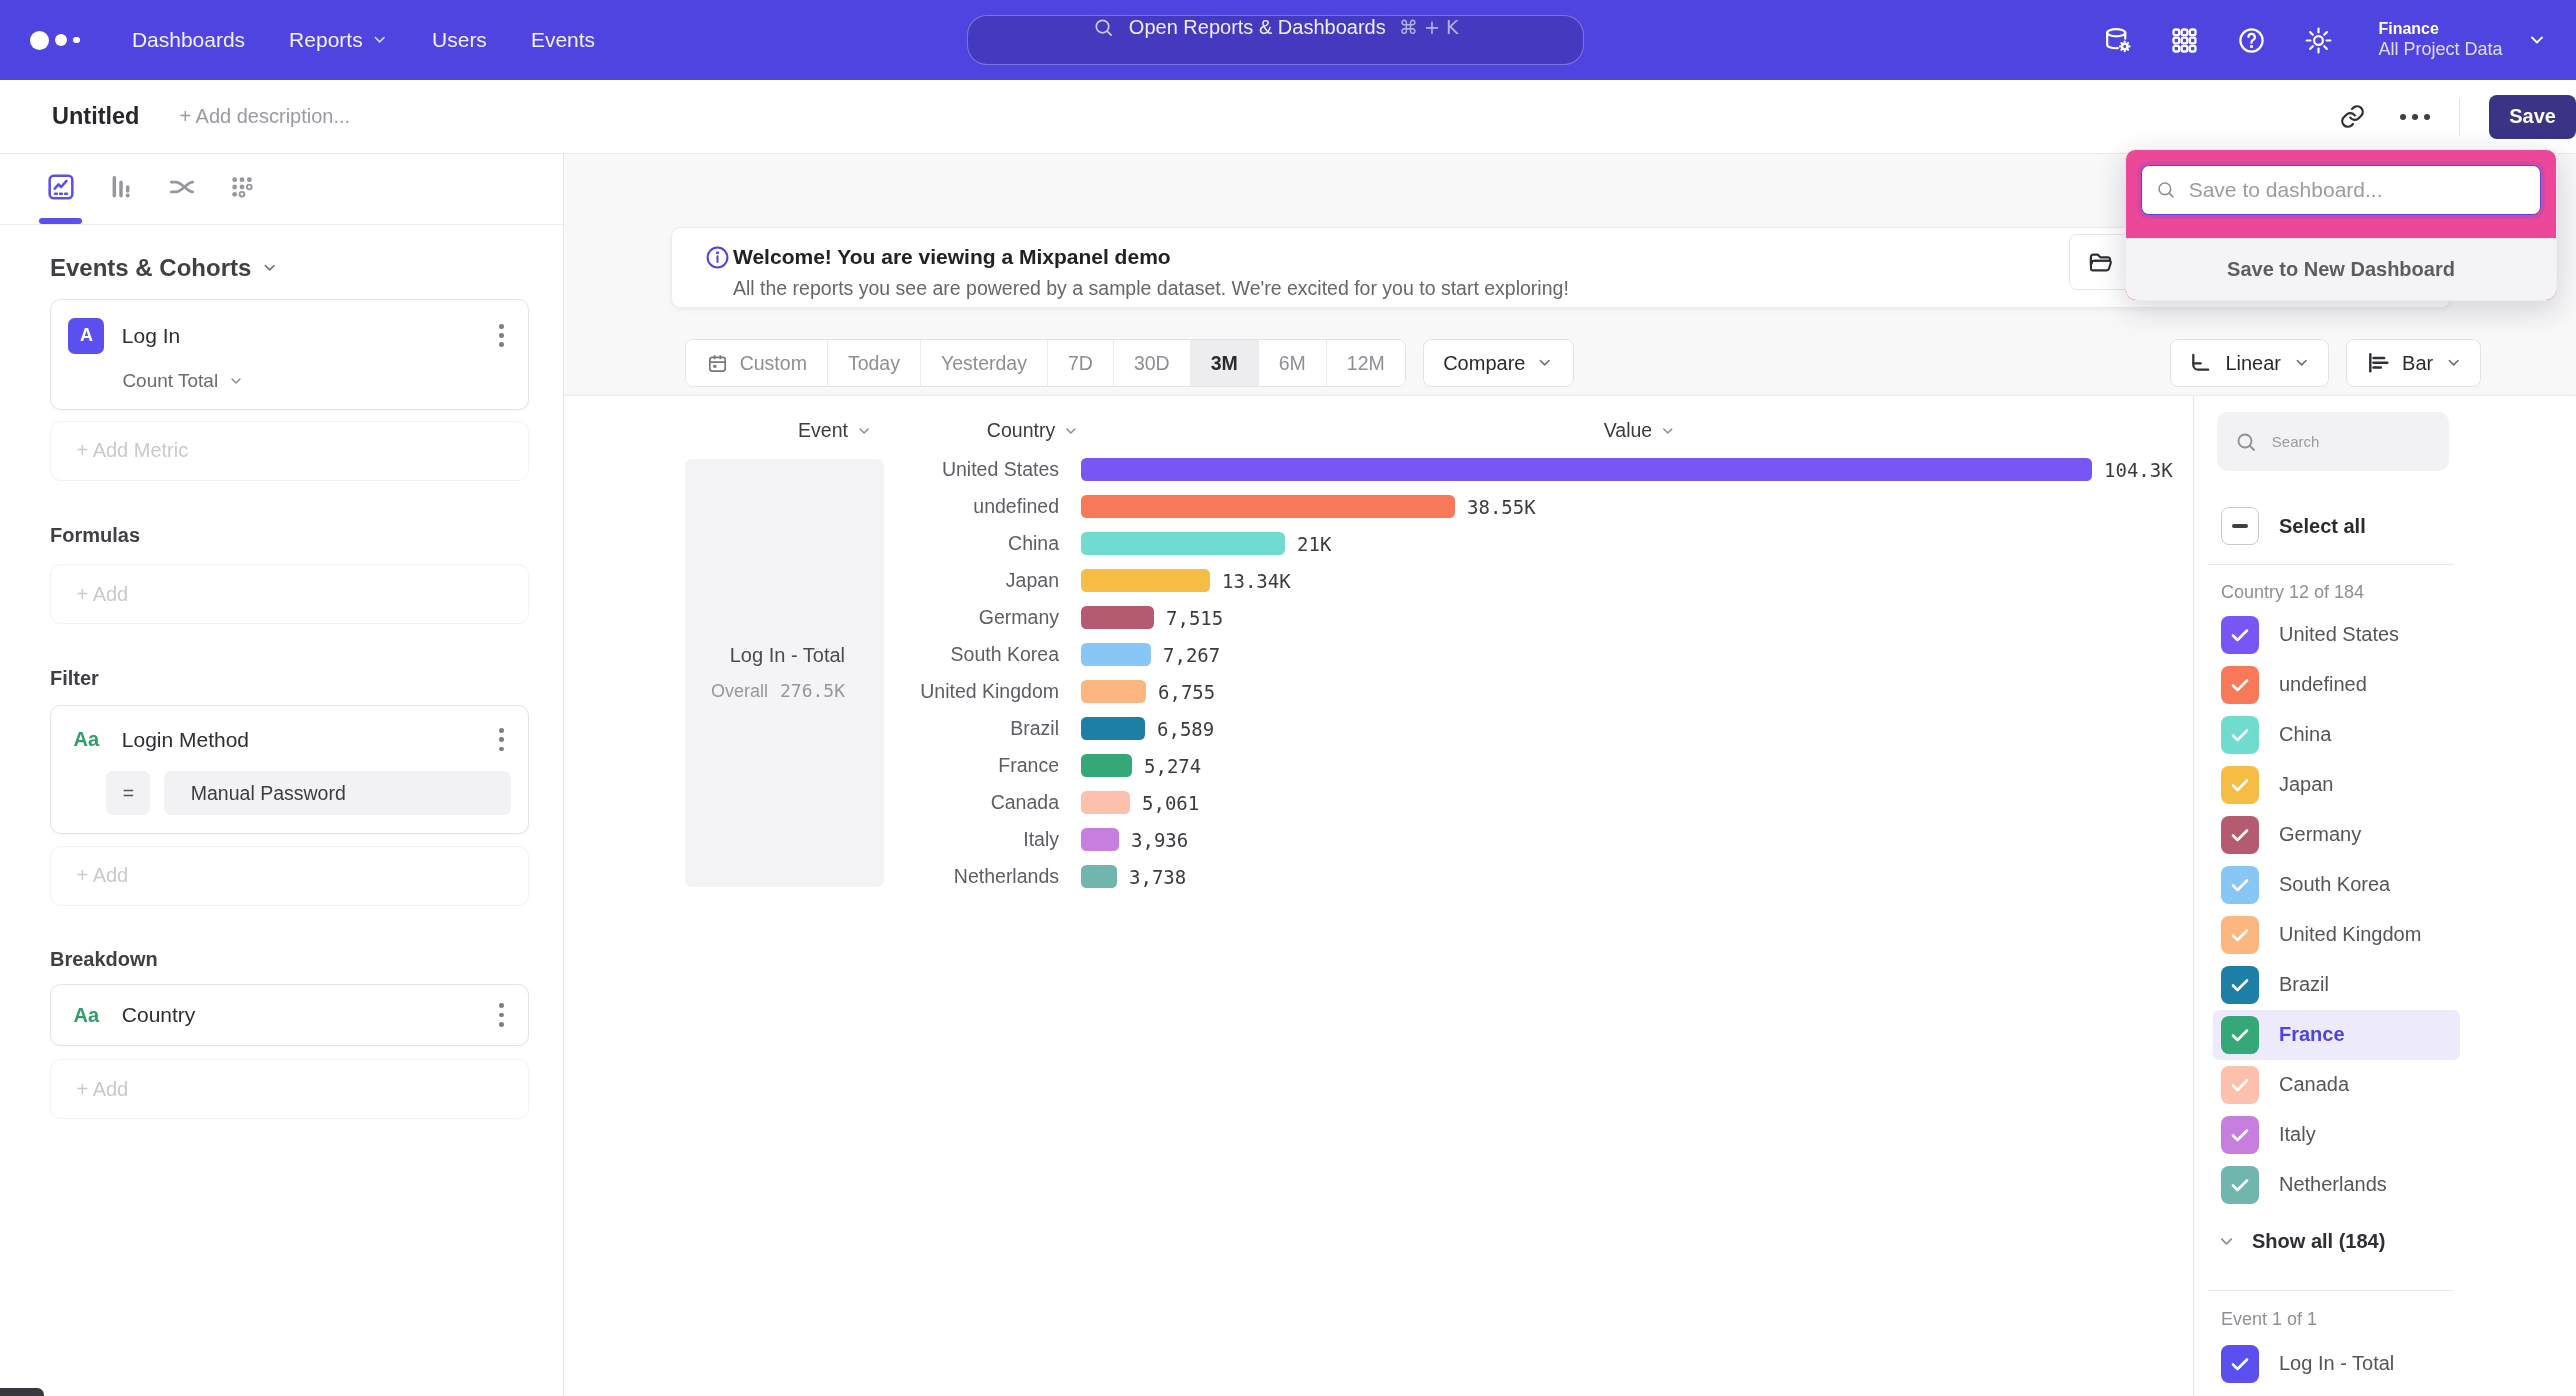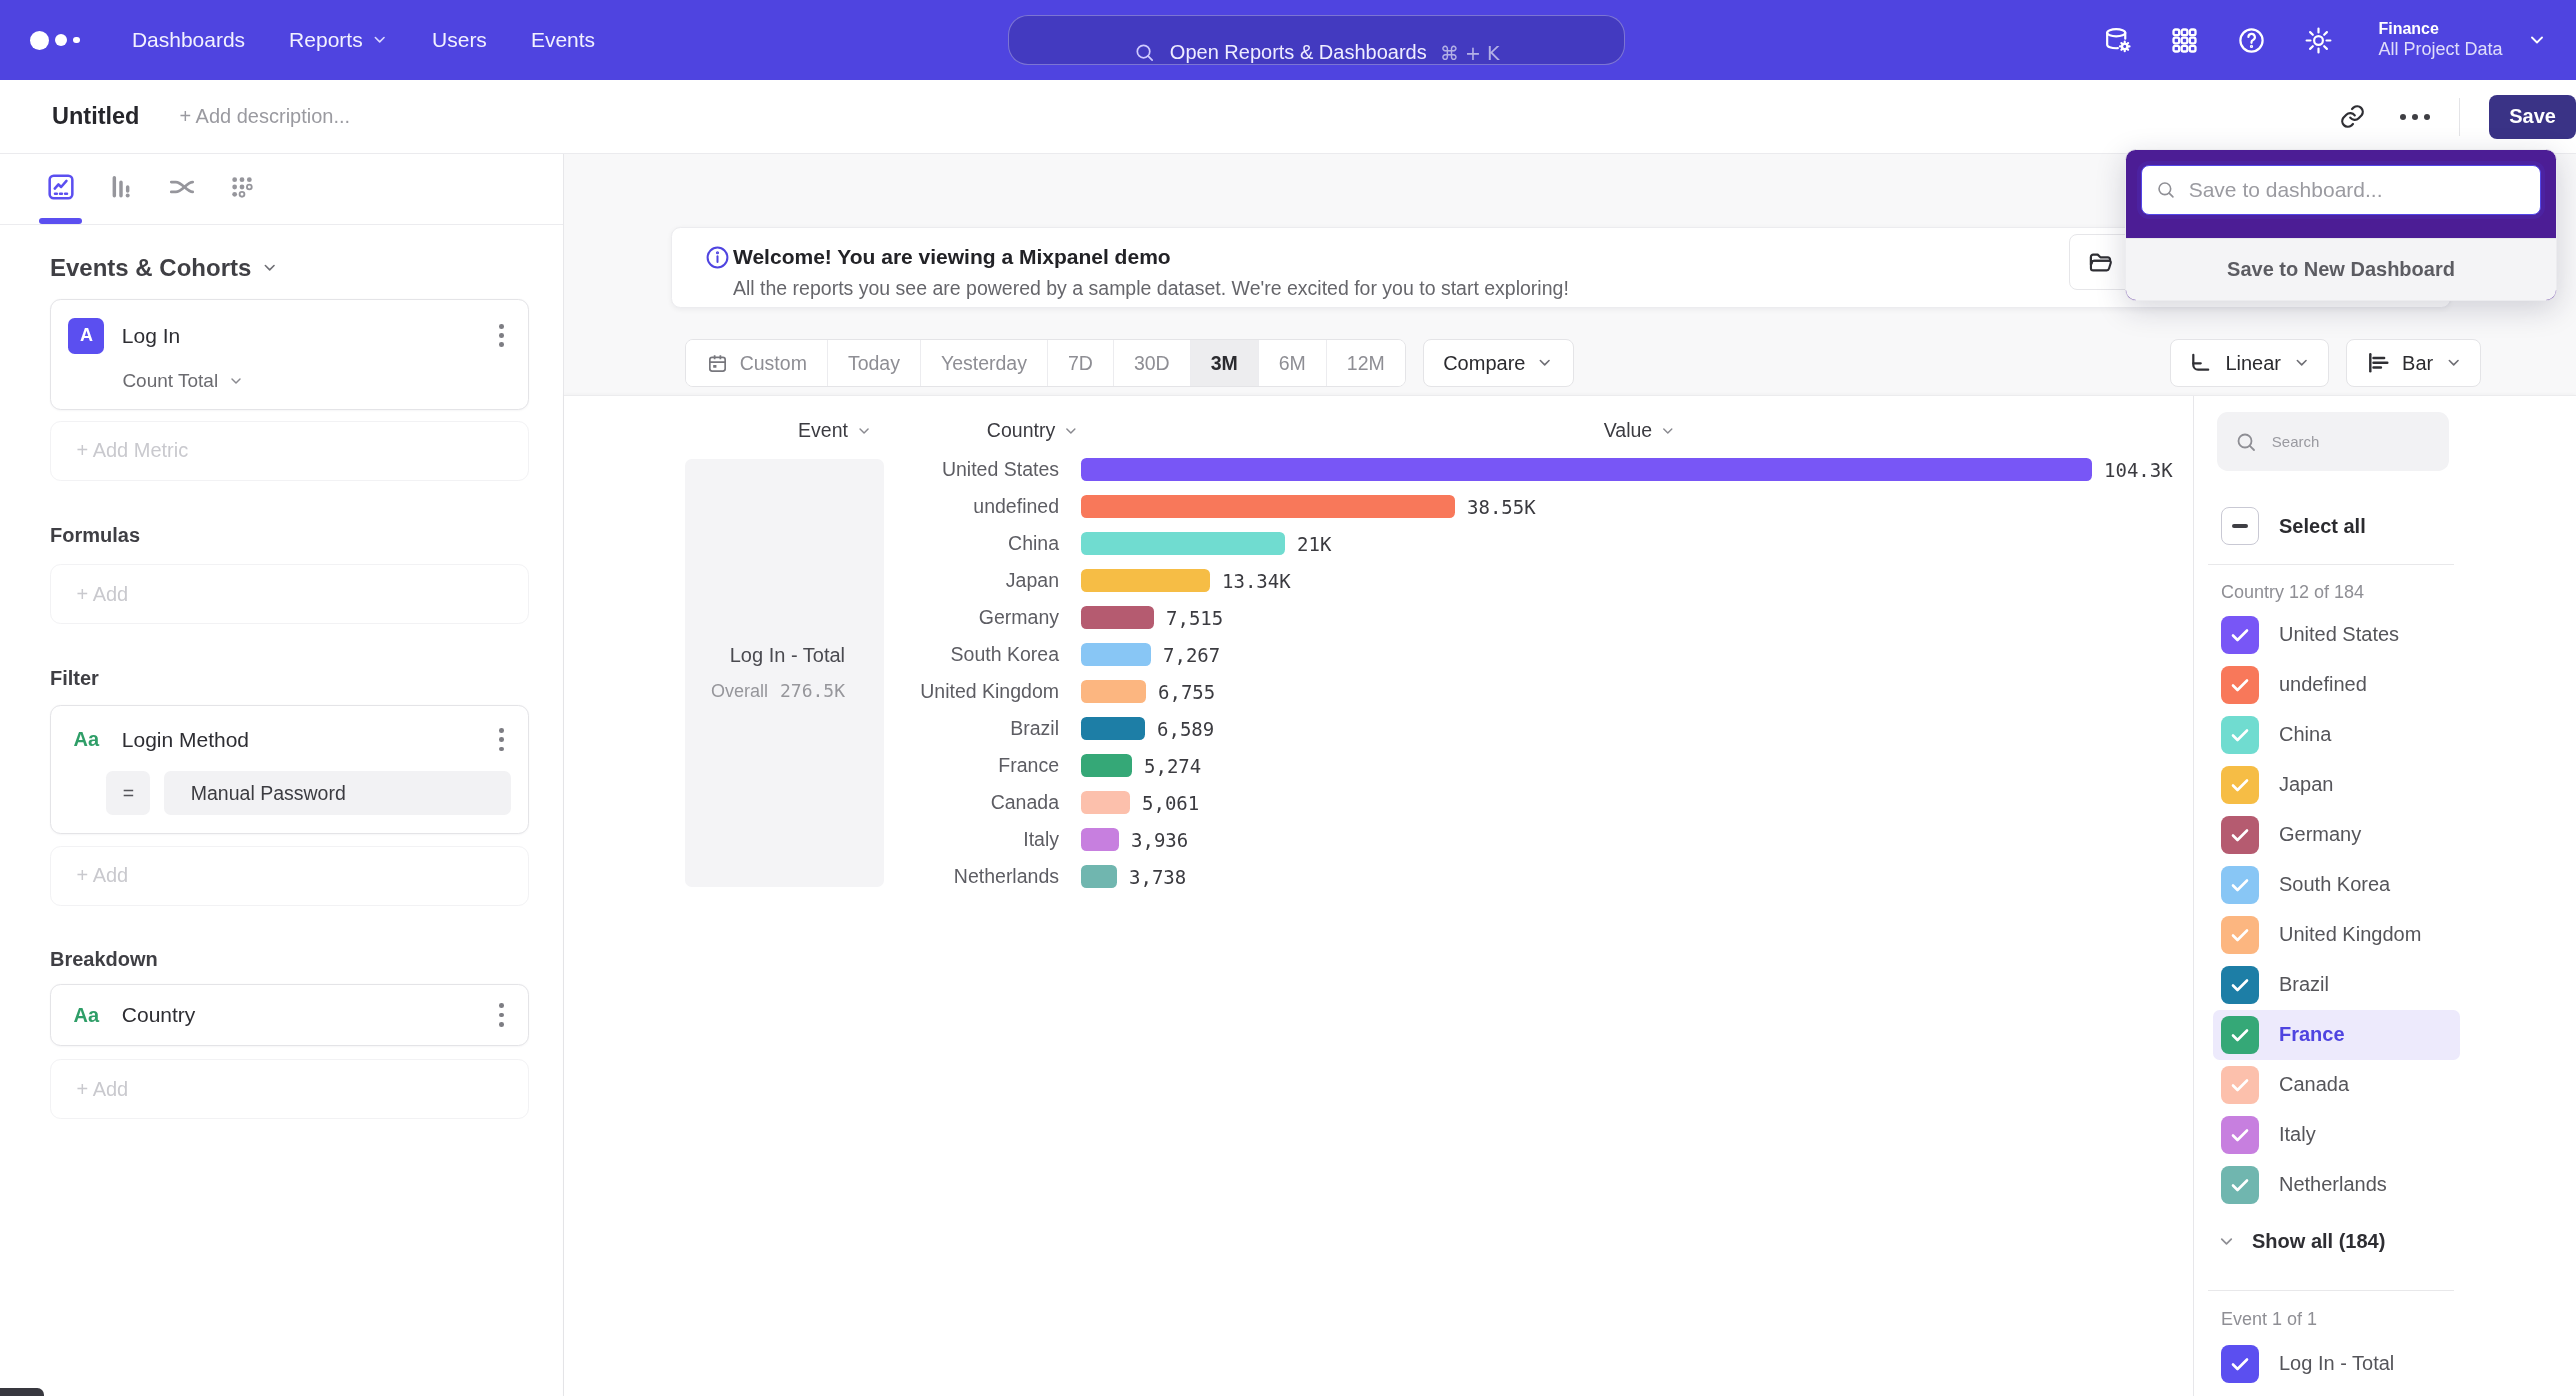--- a/index.html
+++ b/index.html
@@ -31,7 +31,7 @@
   .nav-links{display:flex;align-items:center;gap:44px;margin-left:52px;}
   .nav-link{display:flex;align-items:center;gap:8px;font-size:21px;color:#f2f1ff;cursor:pointer;}
   .nav-link .chev{width:17.4px;height:17.4px;color:#dcd9ff;}
-  .nav-search{position:absolute;left:1008px;top:15.4px;width:617px;height:50px;border:1.3px solid rgba(255,255,255,0.30);background:rgba(0,0,0,0.14);border-radius:20px;display:flex;align-items:flex-end;justify-content:center;gap:13.4px;cursor:pointer;}
+  .nav-search{position:absolute;left:967px;top:15.4px;width:617px;height:50px;border:1.3px solid rgba(255,255,255,0.30);background:rgba(0,0,0,0.14);border-radius:20px;display:flex;align-items:flex-start;justify-content:center;gap:13.4px;cursor:pointer;}
   .nav-search .s-icon{width:23px;height:23px;color:#cfcaff;}
   .nav-search .ph{font-size:20px;color:#efedff;}
   .nav-search .sc{font-size:19px;color:rgba(255,255,255,0.6);font-family:"DejaVu Sans",sans-serif;}

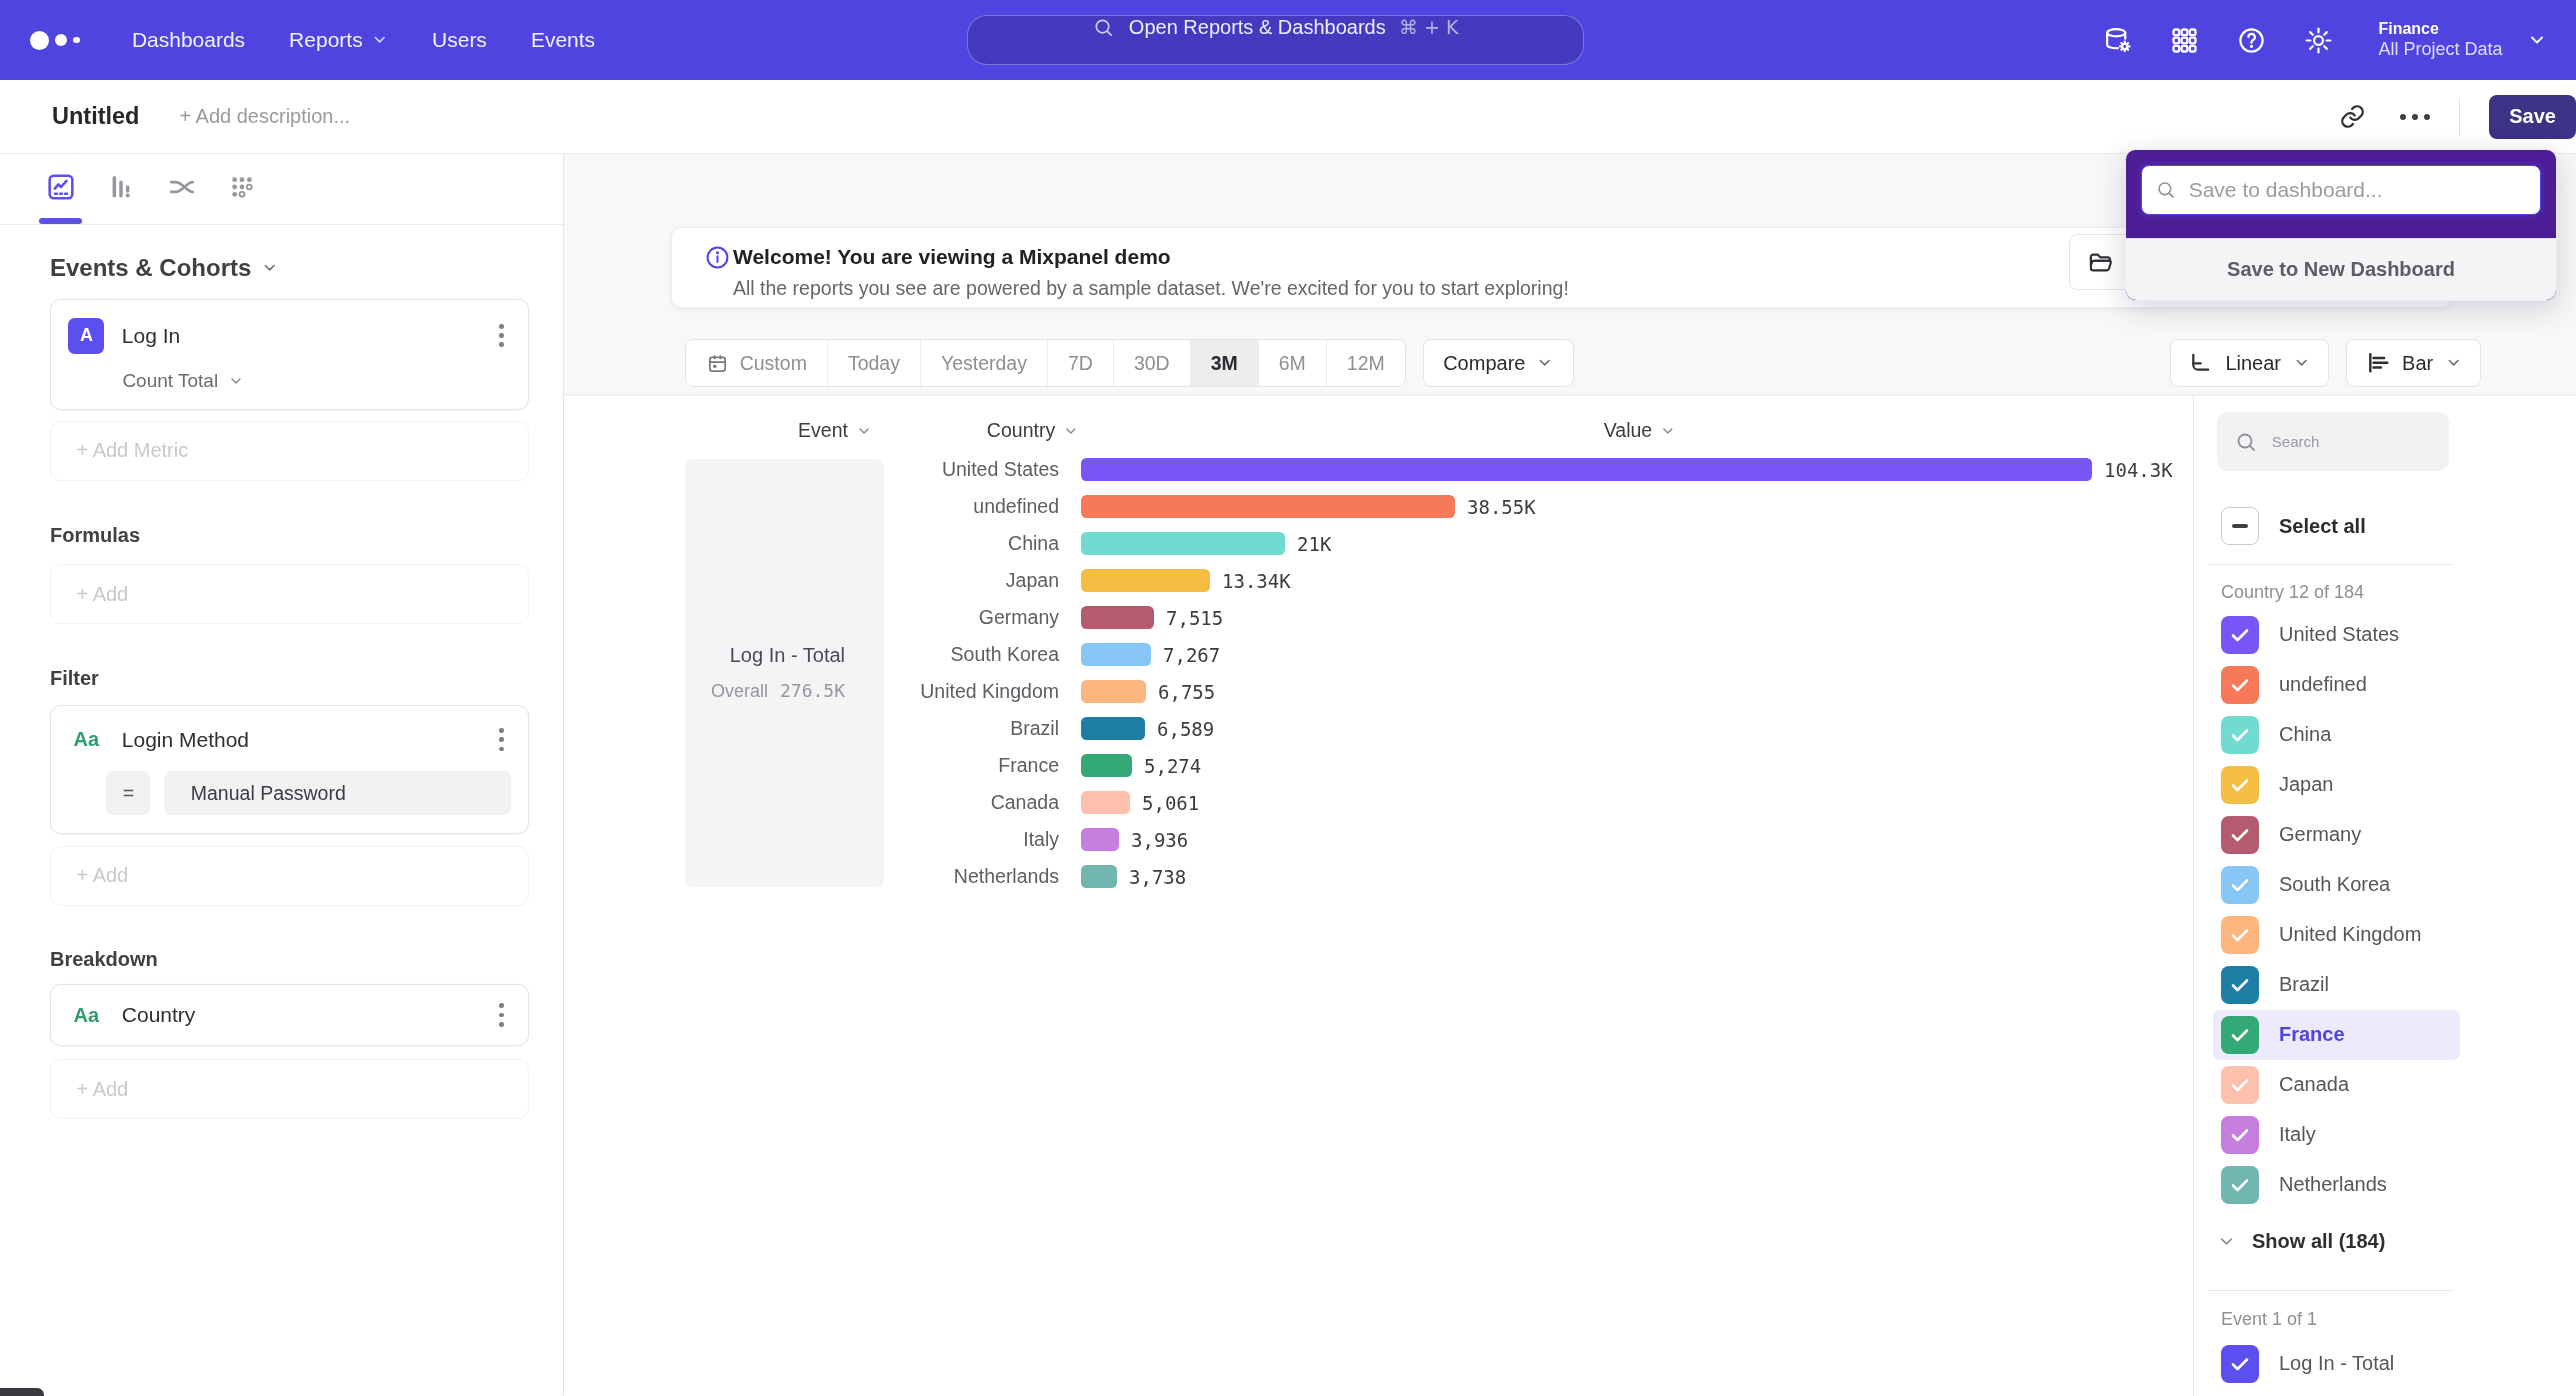--- a/index.html
+++ b/index.html
@@ -150,7 +150,7 @@
   .ev-row .c-label{font-size:20px;color:#55555a;}
 
   
-  .save-popup{position:absolute;left:2125px;top:149px;width:432px;height:152px;background:#4c1d95;border:0.7px solid #ececef;border-radius:10.7px;box-shadow:0 8px 29.5px rgba(25,25,60,0.18);z-index:70;}
+  .save-popup{position:absolute;left:2125px;top:149px;width:432px;height:152px;background:#ec4899;border:0.7px solid #ececef;border-radius:10.7px;box-shadow:0 8px 29.5px rgba(25,25,60,0.18);z-index:70;}
   .sp-input-wrap{position:absolute;left:14.8px;top:14.8px;right:14.8px;height:50px;border:1.3px solid #5246e8;border-radius:8px;box-shadow:0 0 0 4px rgba(82,70,232,0.15);display:flex;align-items:center;padding:0 13.4px;gap:12px;background:#fff;}
   .sp-input-wrap svg{width:21.5px;height:21.5px;color:#8f8f95;flex:none;}
   .sp-input-wrap input{border:none;outline:none;font-size:21px;color:#2e2e33;width:100%;caret-color:#2b2b30;background:transparent;}

